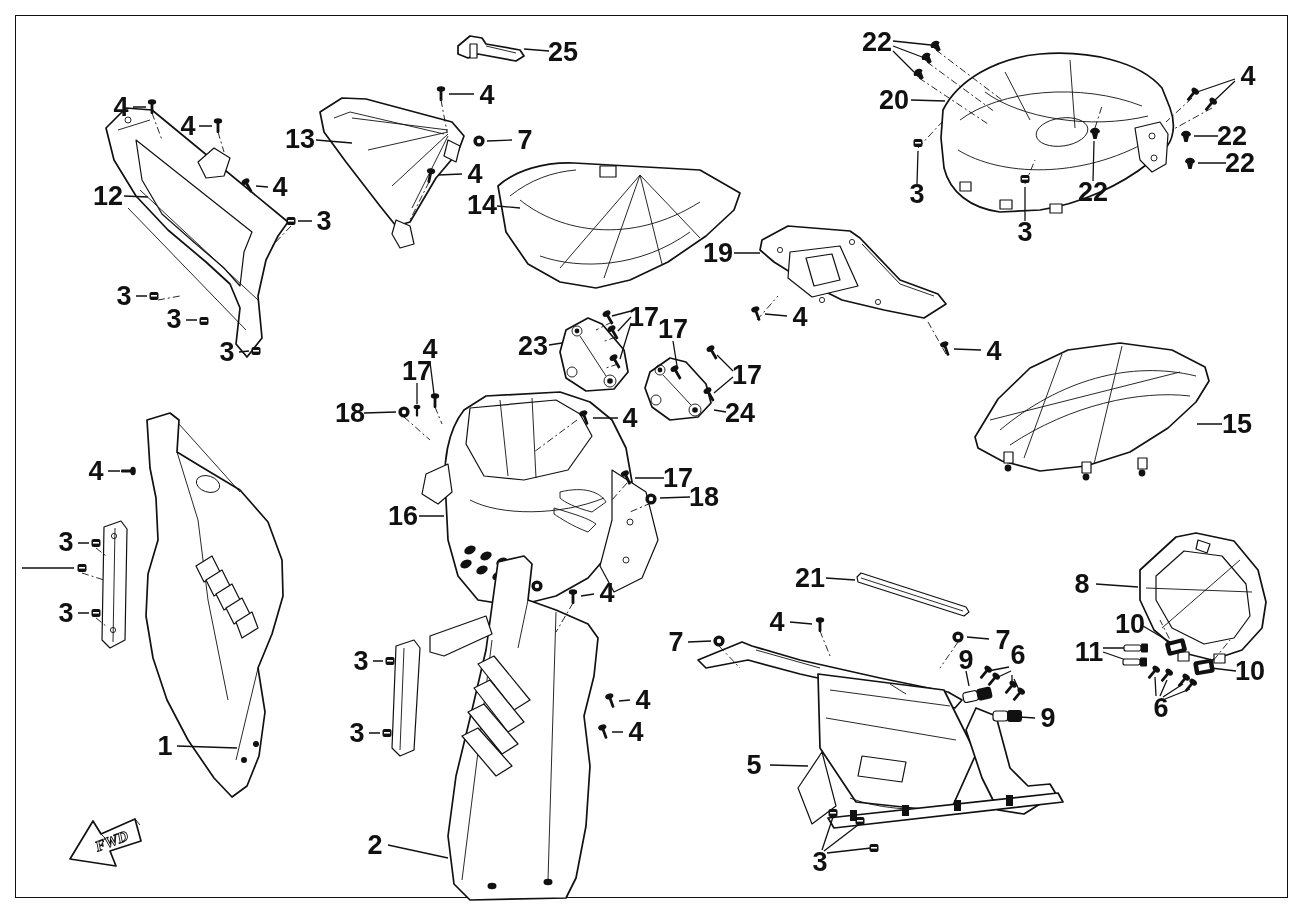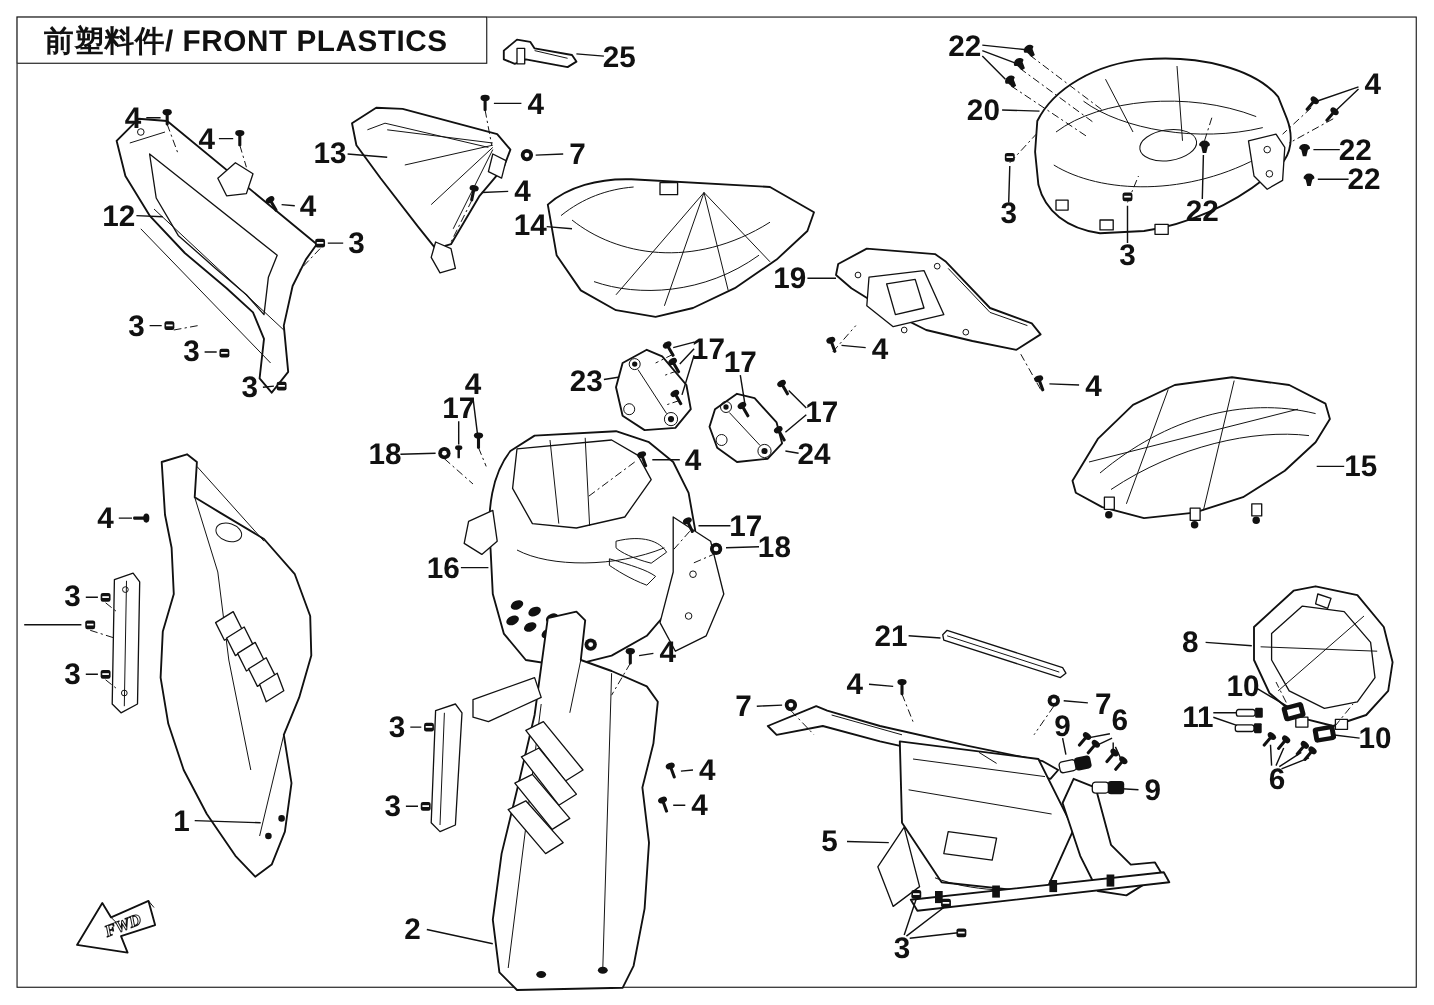--- a/index.html
+++ b/index.html
@@ -368,9 +368,6 @@
     </g>
   </svg>
 
-  <div class="titlebox">
-    <span>前塑料件/ FRONT PLASTICS</span>
-  </div>
 </div>
 
 </body></html>

